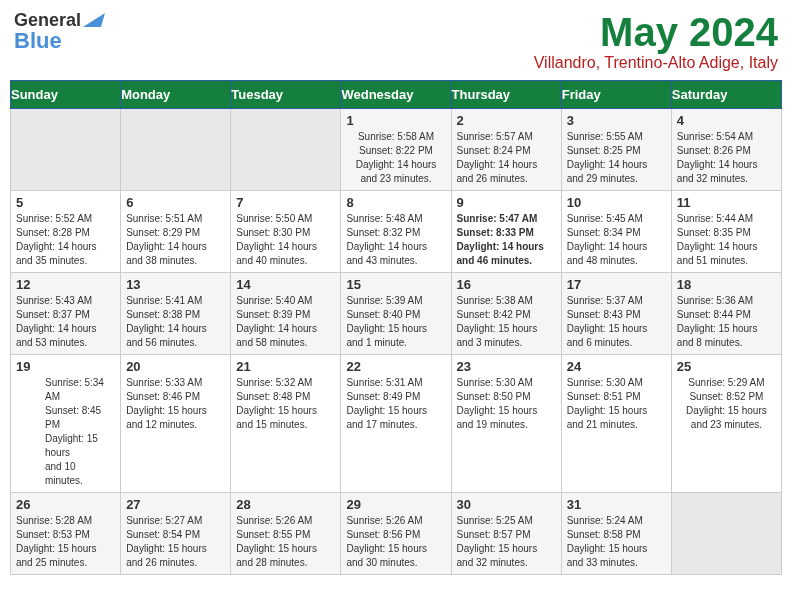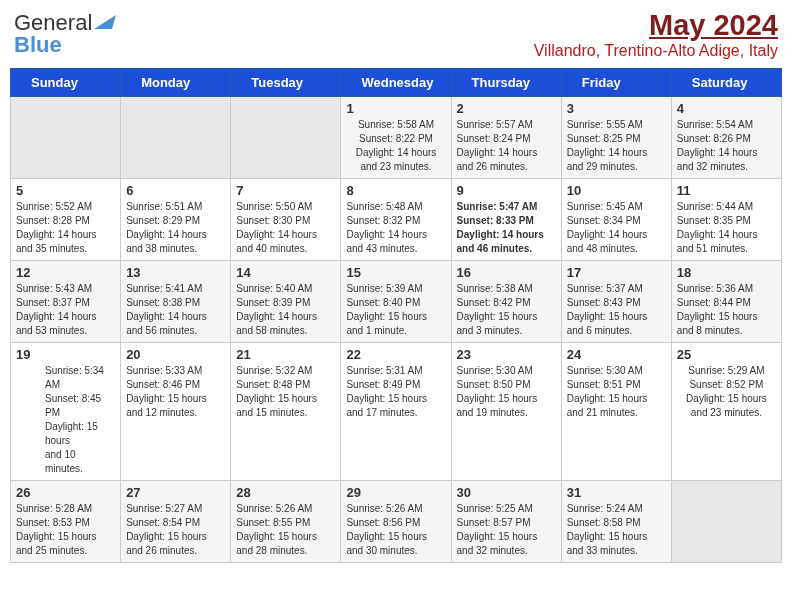--- a/index.html
+++ b/index.html
@@ -84,7 +84,7 @@
 <div class="header">
   <div class="logo">
     <div style="display:flex; align-items:center;">
-      <div style="font-size:22px; font-weight:normal; color:#333; line-height:1.2;">
+      <div style="font-size:18px; font-weight:bold; color:#333; line-height:1.2;">
         <span style="color:#333;">General</span>
       </div>
       <div style="margin-left:2px; margin-top:-2px;">

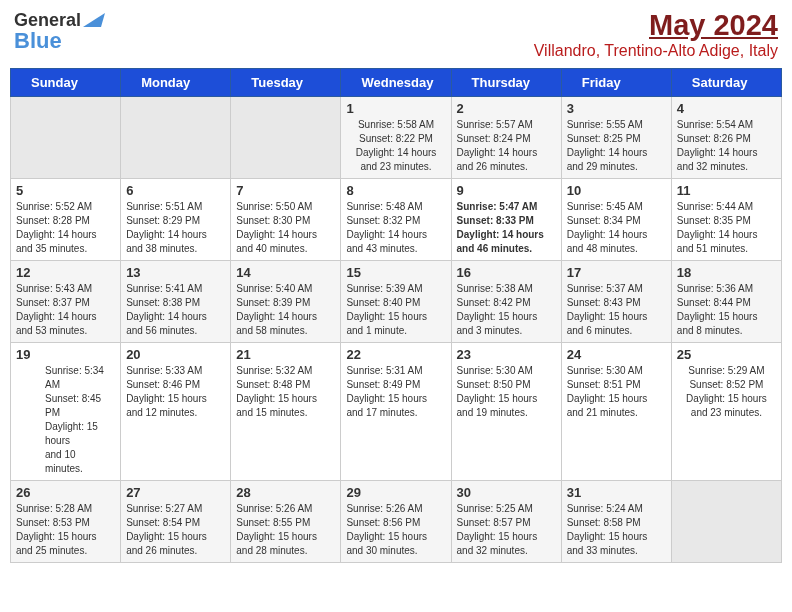--- a/index.html
+++ b/index.html
@@ -26,11 +26,10 @@
       text-align: right;
     }
     .month-year {
-      font-size: 29px;
+      font-size: 40px;
       font-weight: bold;
-      color: #7f1d1d;
+      color: #15803d;
       line-height: 1.1;
-      text-decoration: underline;
     }
     .location {
       font-size: 16px;

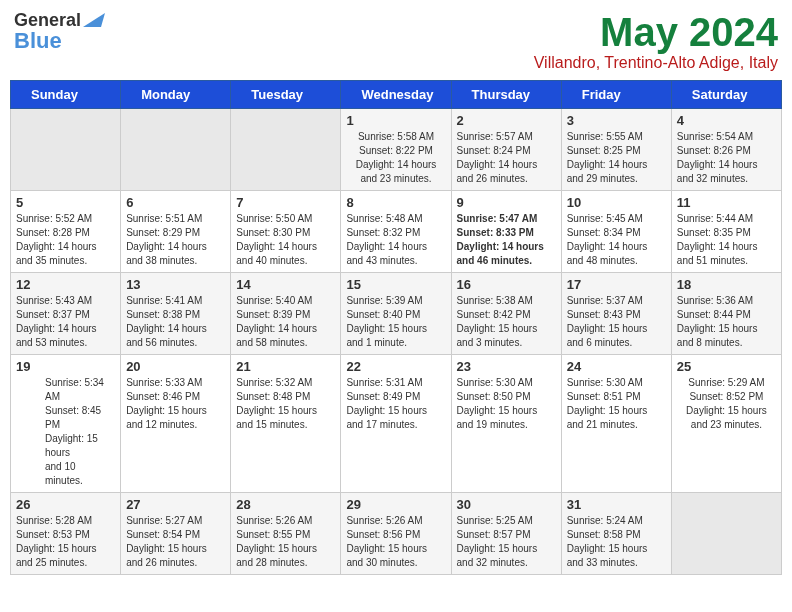--- a/index.html
+++ b/index.html
@@ -41,11 +41,11 @@
       table-layout: fixed;
     }
     thead th {
-      background-color: #1d4ed8;
+      background-color: #15803d;
       color: #fff;
       font-size: 13px;
       font-weight: bold;
-      padding: 6px 20px;
+      padding: 6px 0;
       text-align: left;
       border: 1px solid #2a5a9f;
     }

